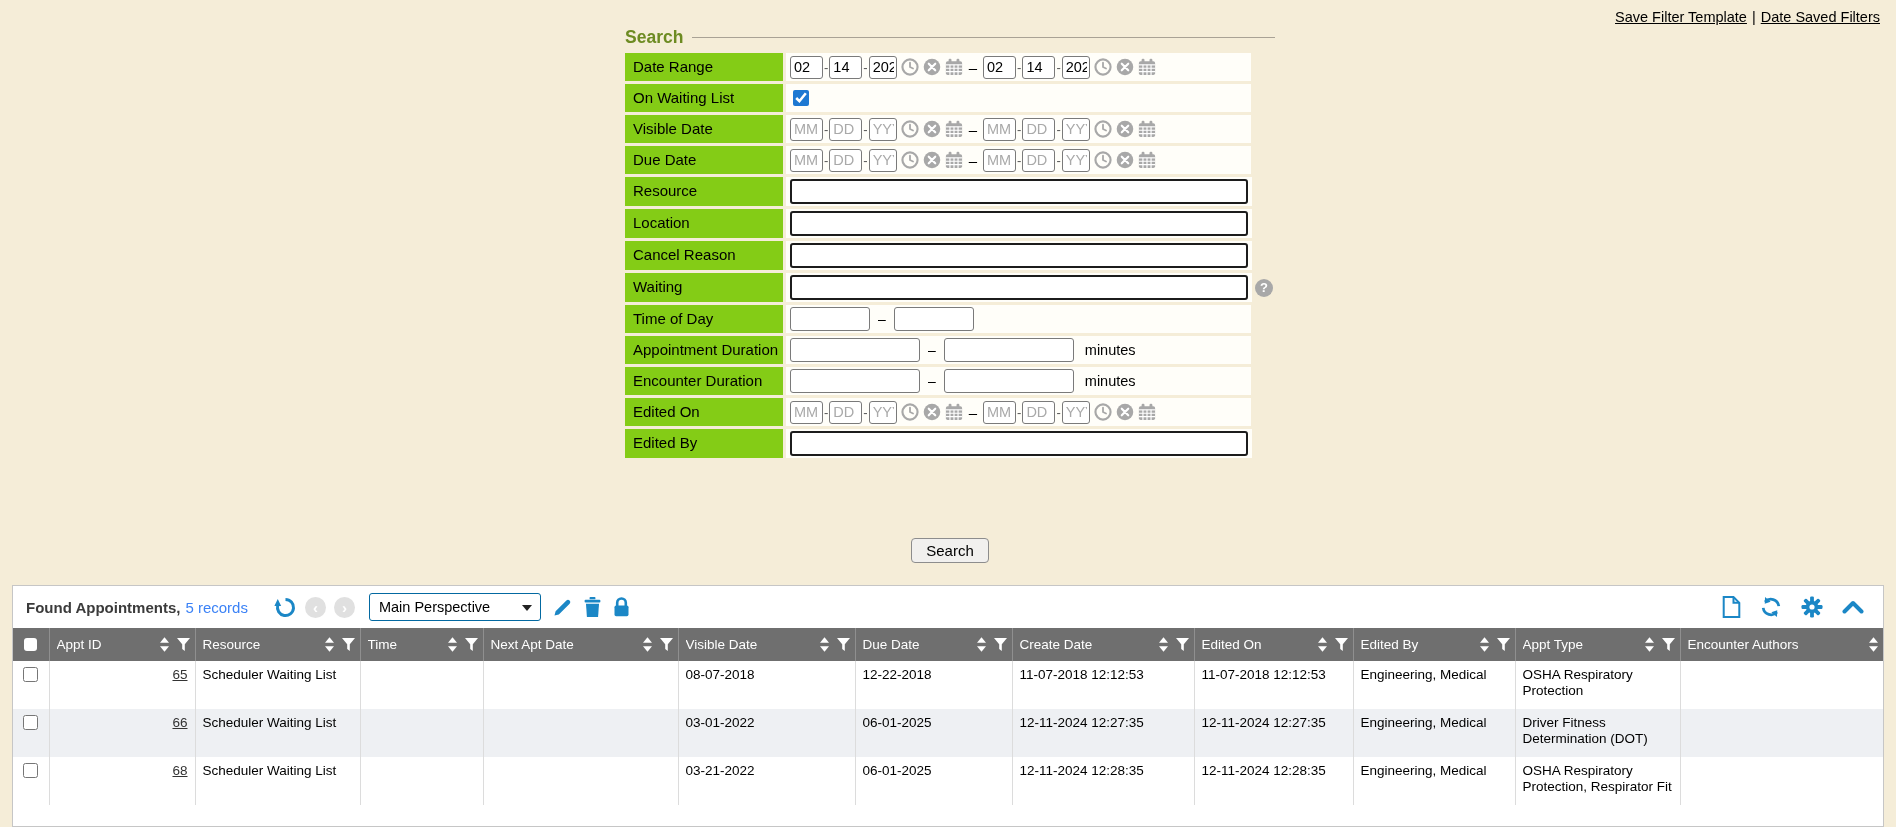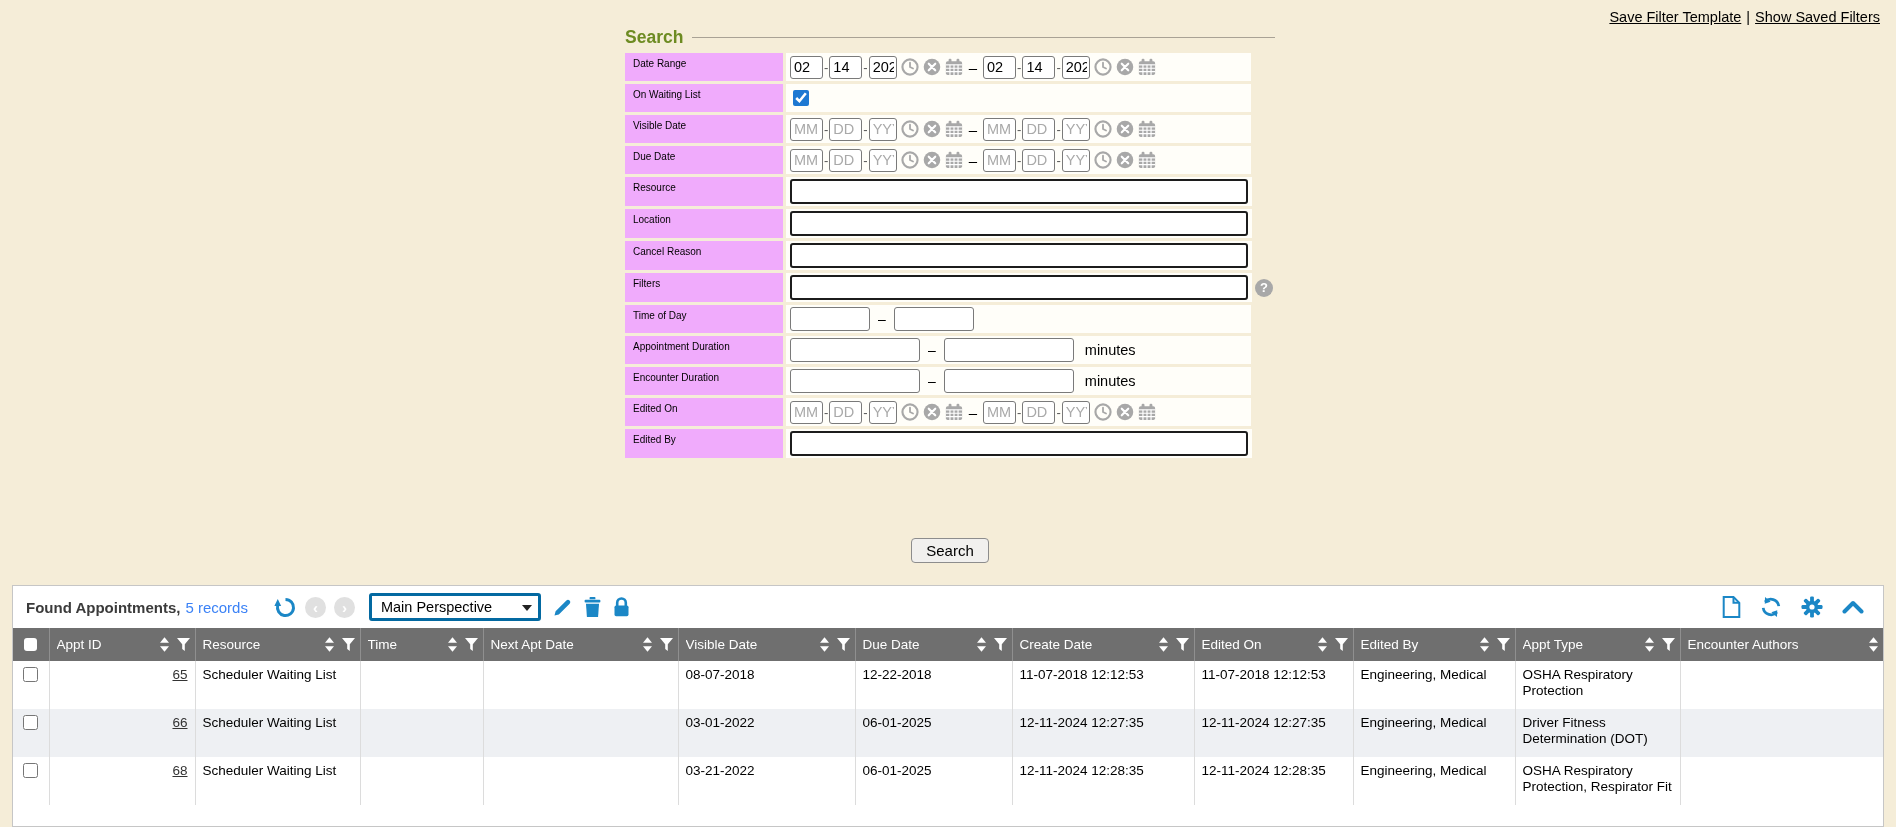--- a/index.html
+++ b/index.html
@@ -89,7 +89,7 @@
 <body>
 
 <div class="top-links">
-  <a>Save Filter Template</a><span class="sep">|</span><a>Show Saved Filters</a>
+  <a>Save Filter Template</a><span class="sep">|</span><a>Date Saved Filters</a>
 </div>
 
 <div class="search-form">

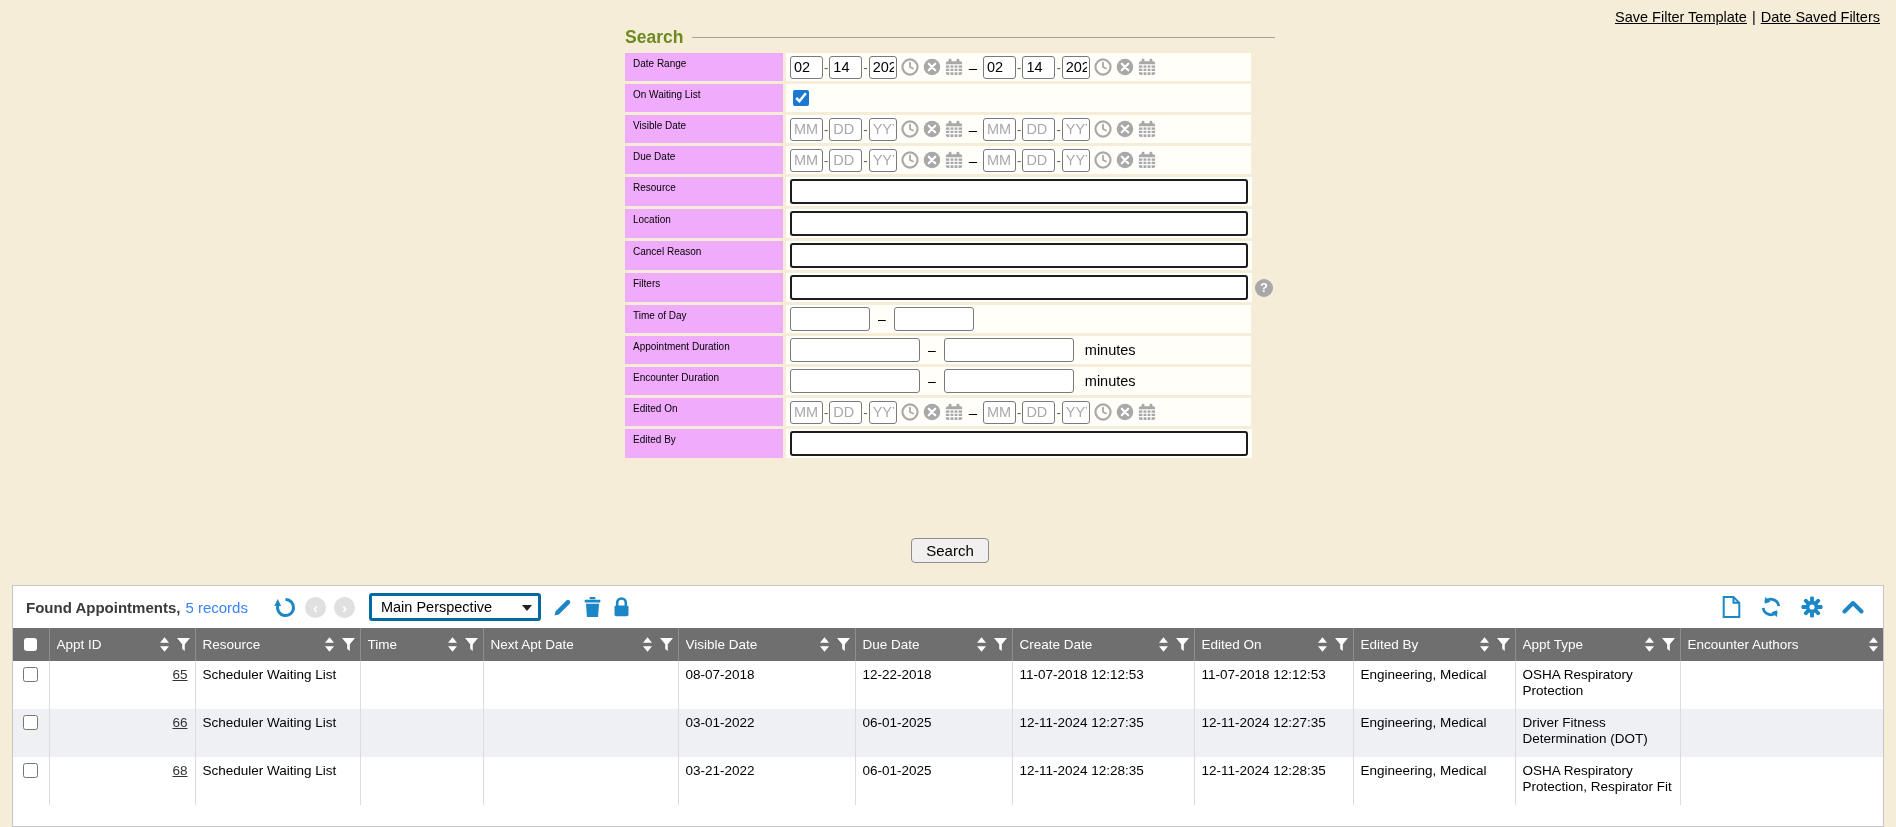--- a/index.html
+++ b/index.html
@@ -19,7 +19,7 @@
   .legend-line { flex:1; height:0; border-top:1px solid #a9a295; }
 
   .frow { display:flex; margin-bottom:3px; min-height:28px; align-items:stretch; }
-  .flabel { width:158px; flex:none; background:#f0abfc; padding:5px 4px 4px 8px; font-size:10px; margin-right:3px; }
+  .flabel { width:158px; flex:none; background:#84cc16; padding:5px 4px 4px 8px; font-size:15px; margin-right:3px; }
   .fvalue { flex:1; background:#fffef9; display:flex; align-items:center; padding:2px 4px; }
   .fside  { width:24px; flex:none; display:flex; align-items:center; justify-content:center; }
 

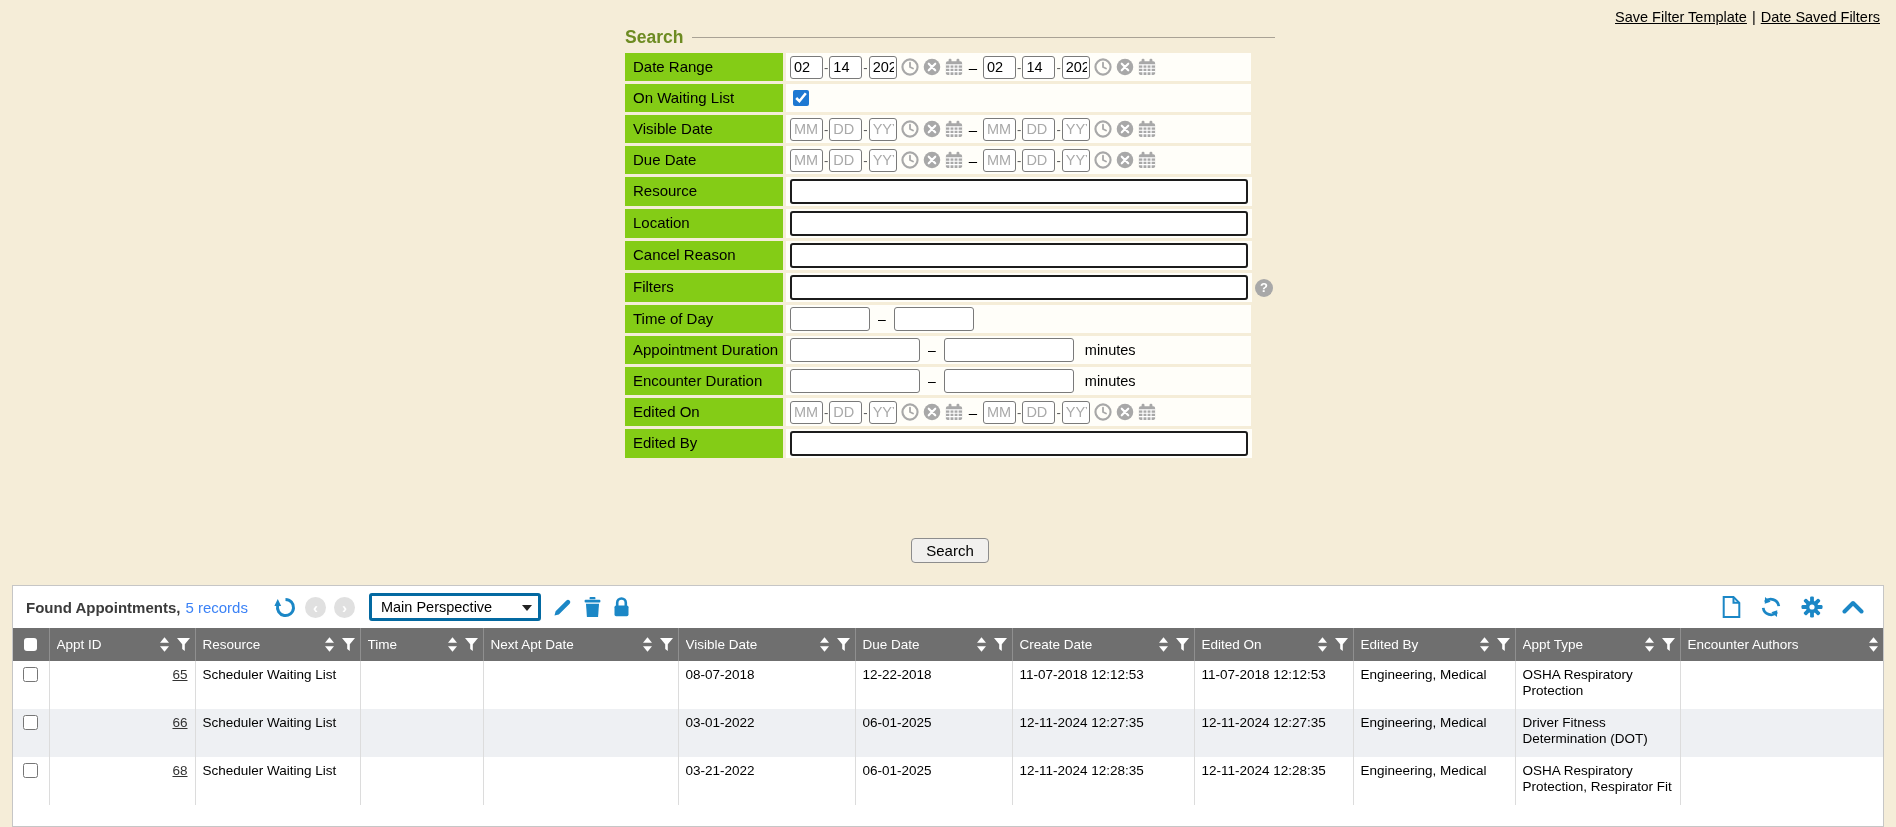--- a/index.html
+++ b/index.html
@@ -342,7 +342,7 @@
   </div>
 
   <div class="frow">
-    <div class="flabel">Filters</div>
+    <div class="flabel">Waiting</div>
     <div class="fvalue">
         <input class="txt-lg" value="" style="">
       </div>

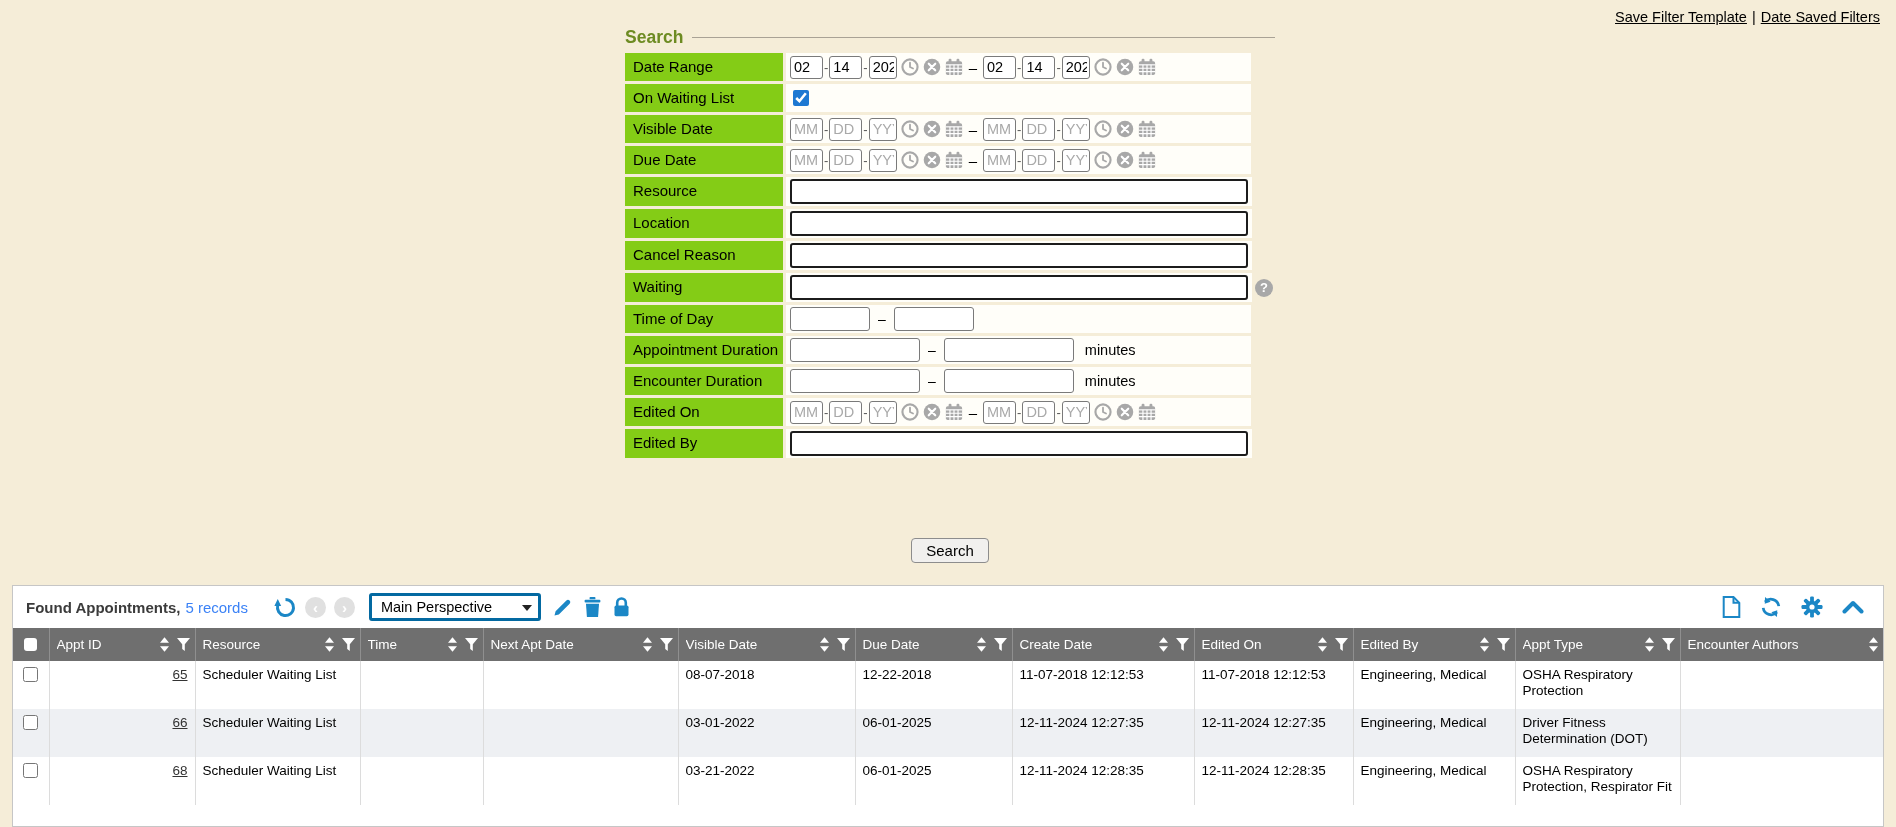--- a/index.html
+++ b/index.html
@@ -61,7 +61,7 @@
                 font-size:15px; line-height:1; cursor:pointer; }
   .persel-wrap { position:relative; margin-left:14px; margin-right:10px; }
   select.persel { appearance:none; -webkit-appearance:none; font-family:inherit; font-size:14.5px;
-                  height:28px; width:172px; border:3px solid #0369a1; border-radius:3px;
+                  height:28px; width:172px; border:1px solid #0369a1; border-radius:3px;
                   background:#fff; padding:0 26px 0 9px; color:#000; }
   .persel-arrow { position:absolute; right:9px; top:12px; width:0; height:0; pointer-events:none;
                   border-left:5px solid transparent; border-right:5px solid transparent; border-top:6px solid #222; }

